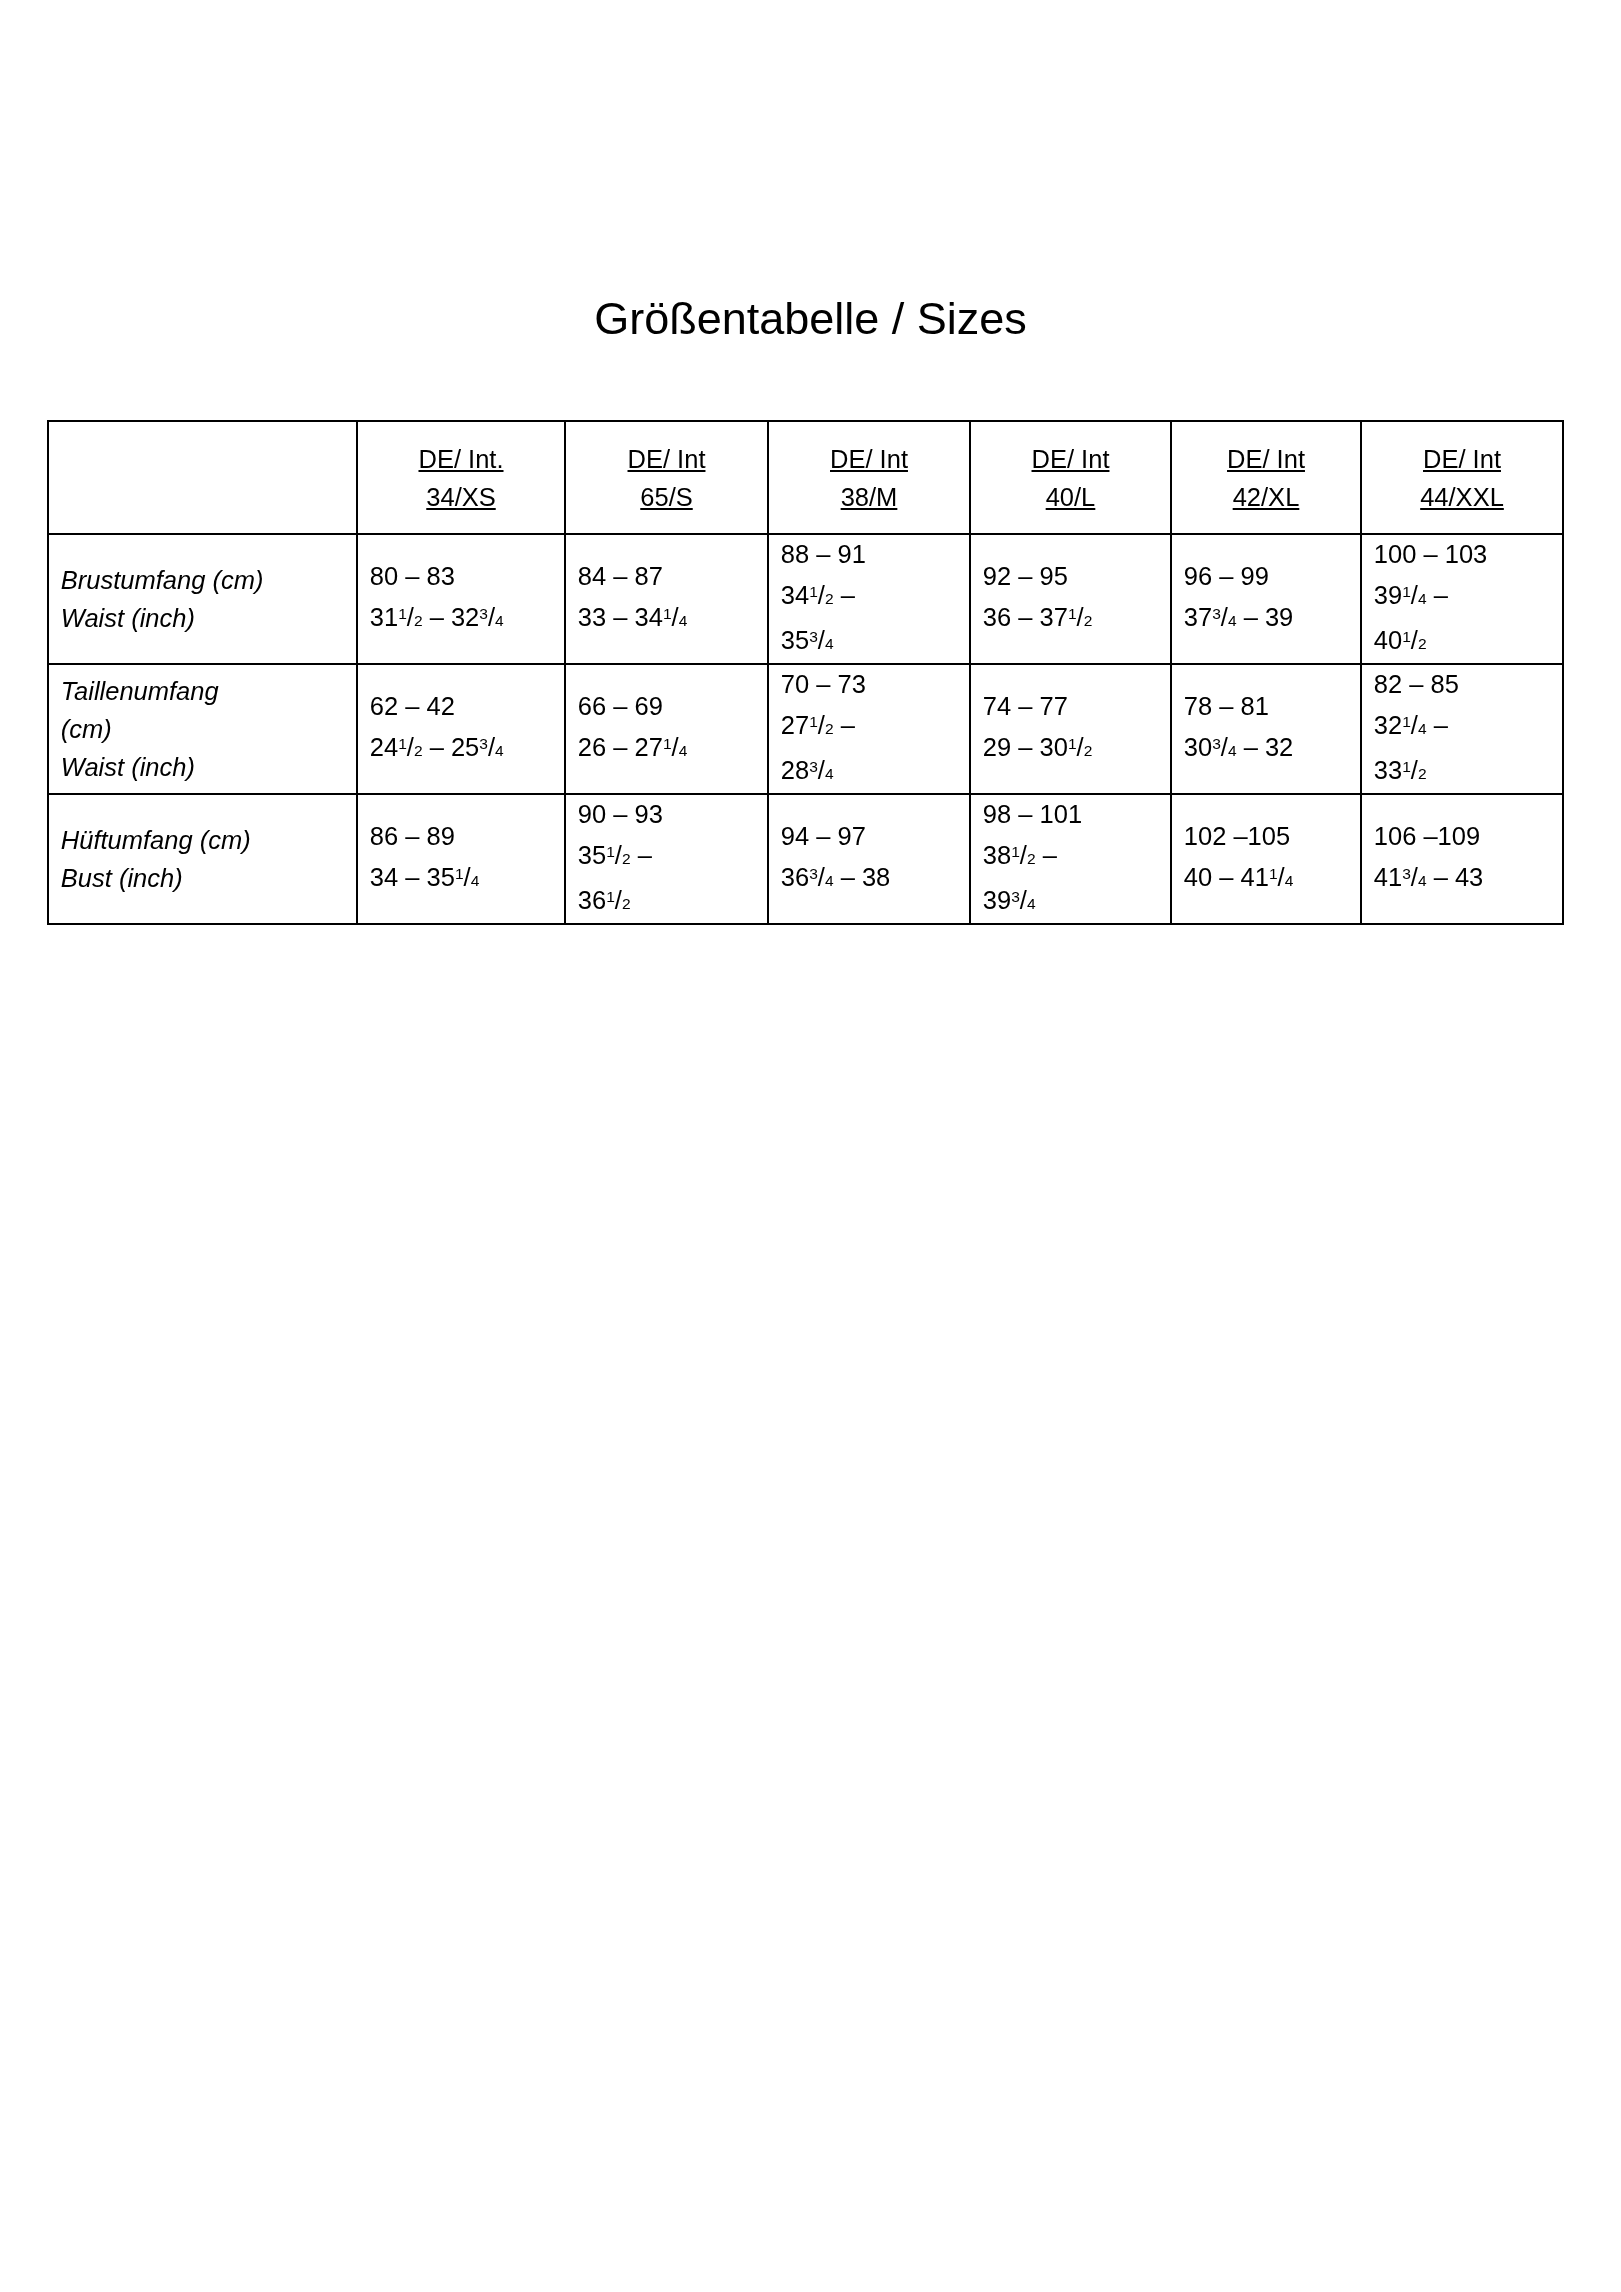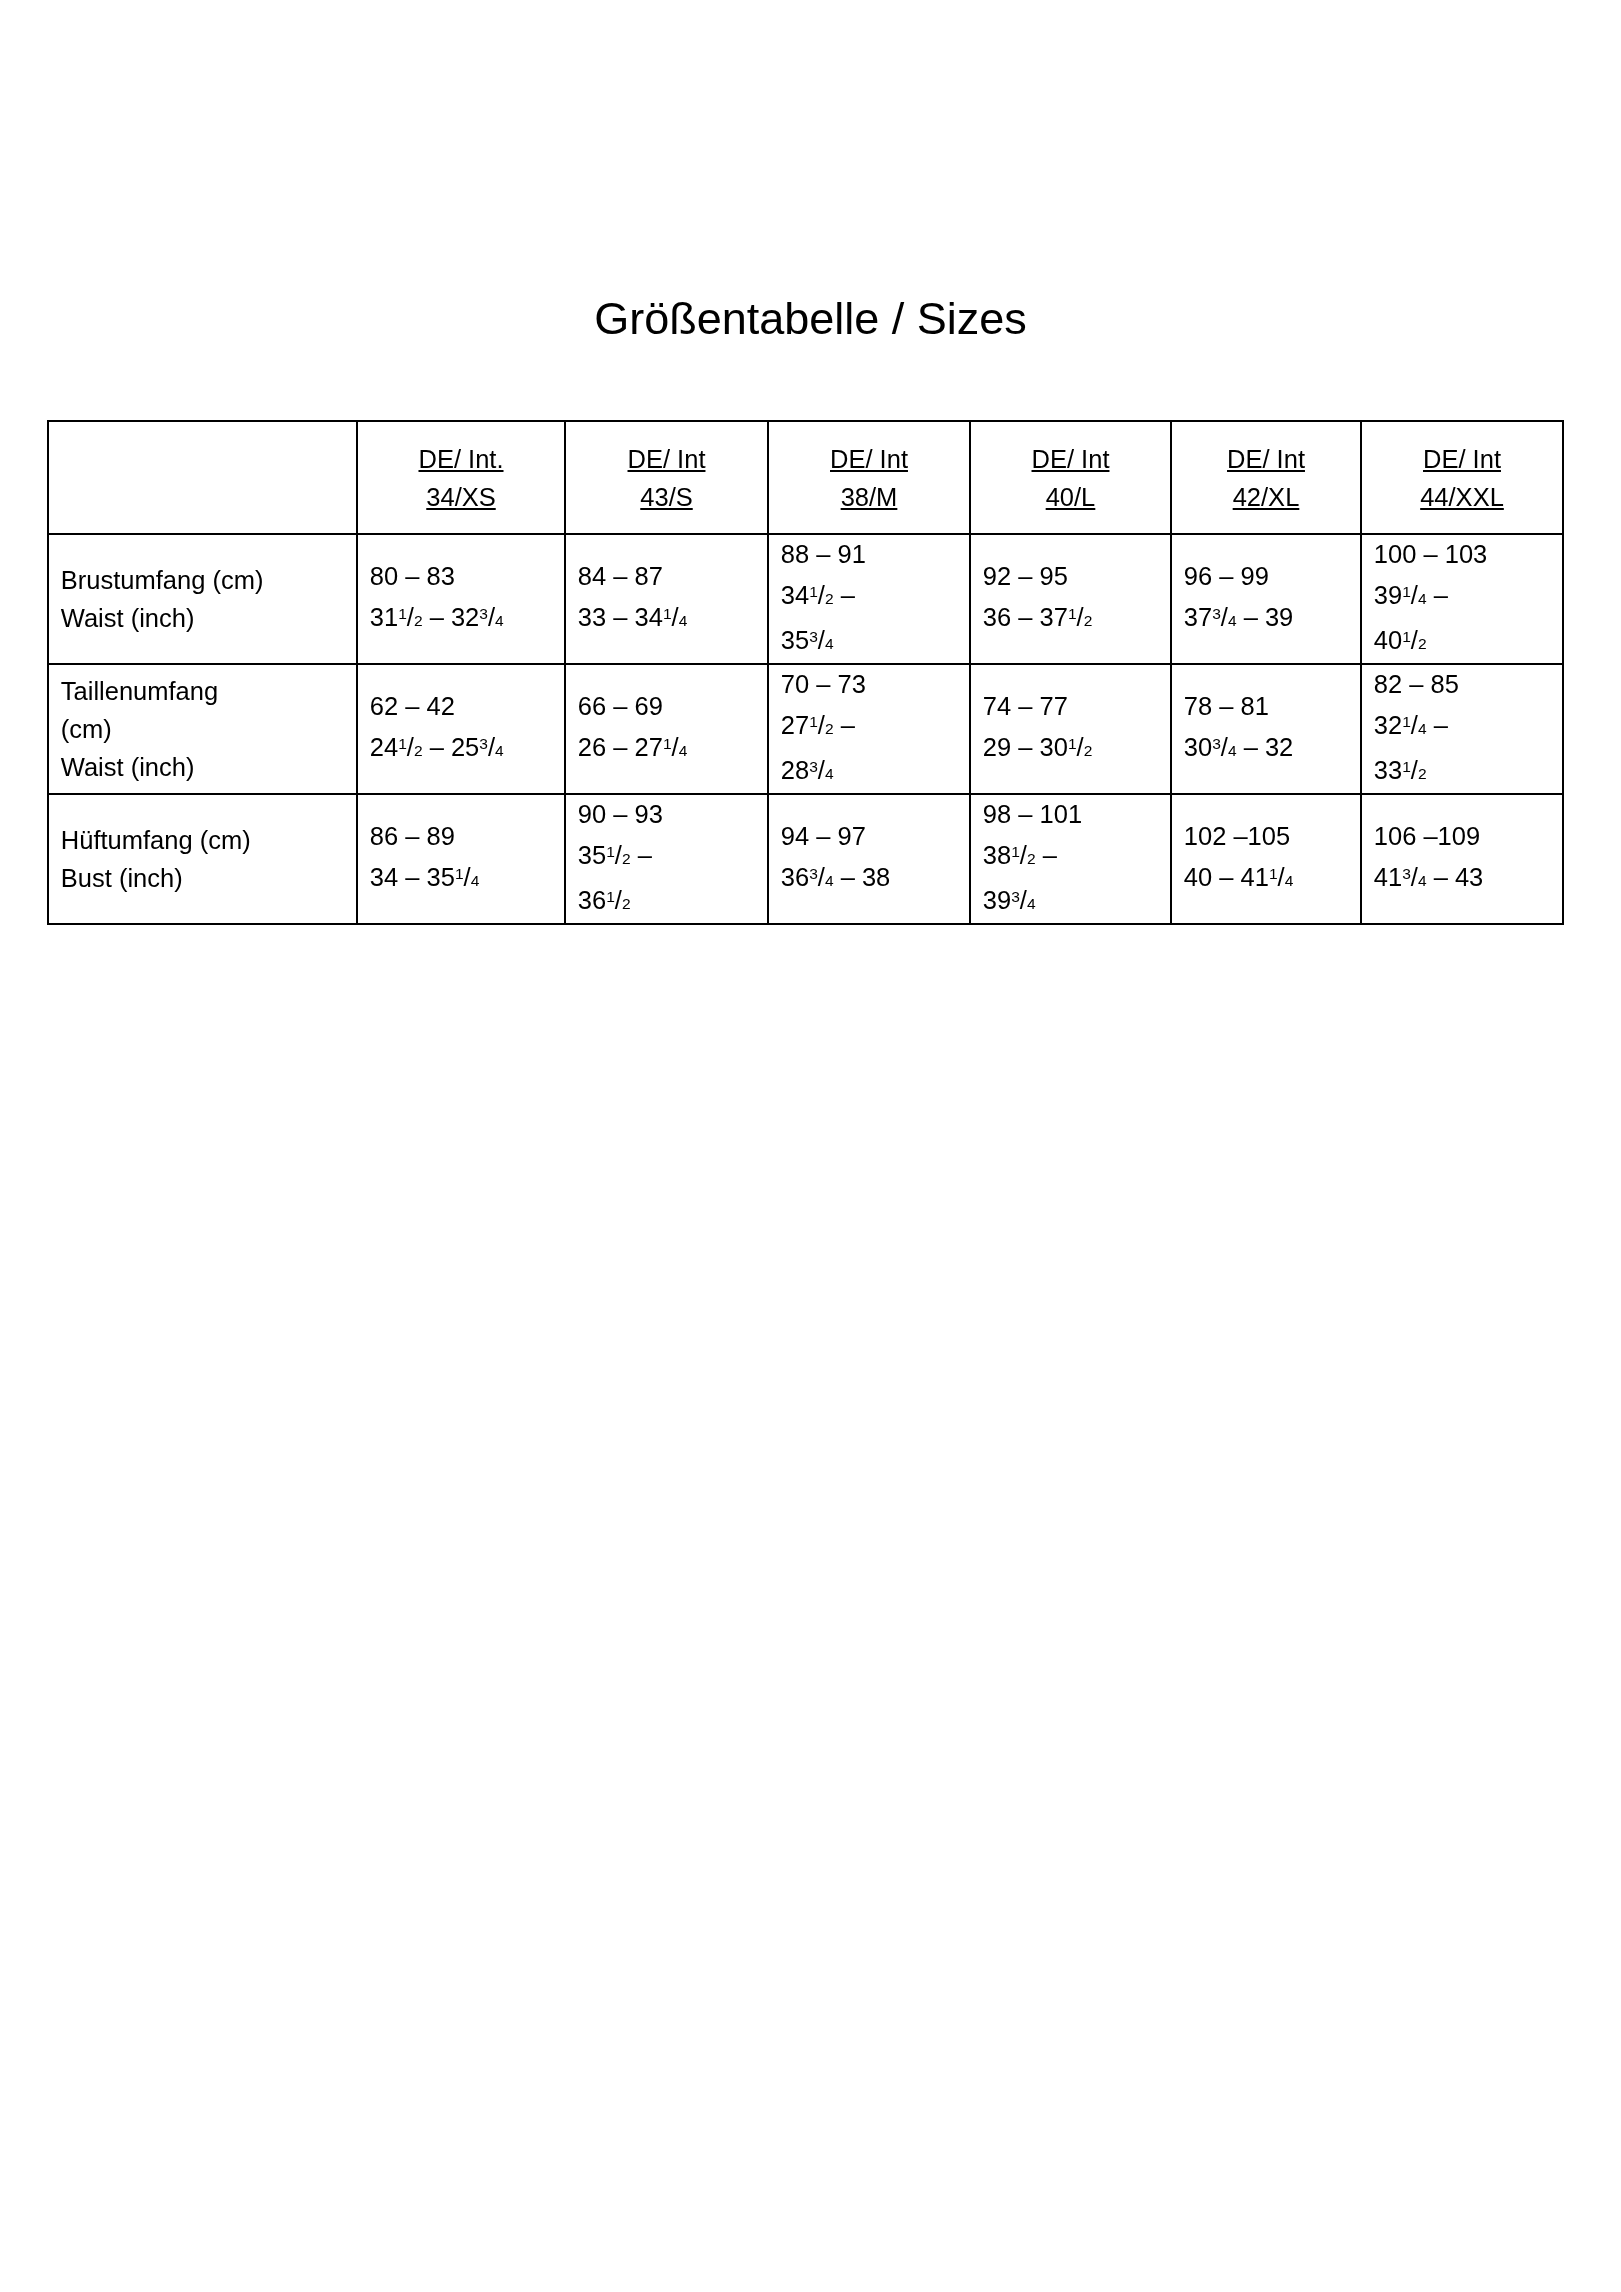--- a/index.html
+++ b/index.html
@@ -96,7 +96,7 @@
           </th>
           <th>
             <div class="cell-line">DE/ Int</div>
-            <div class="cell-line">43/S</div>
+            <div class="cell-line">65/S</div>
           </th>
           <th>
             <div class="cell-line">DE/ Int</div>

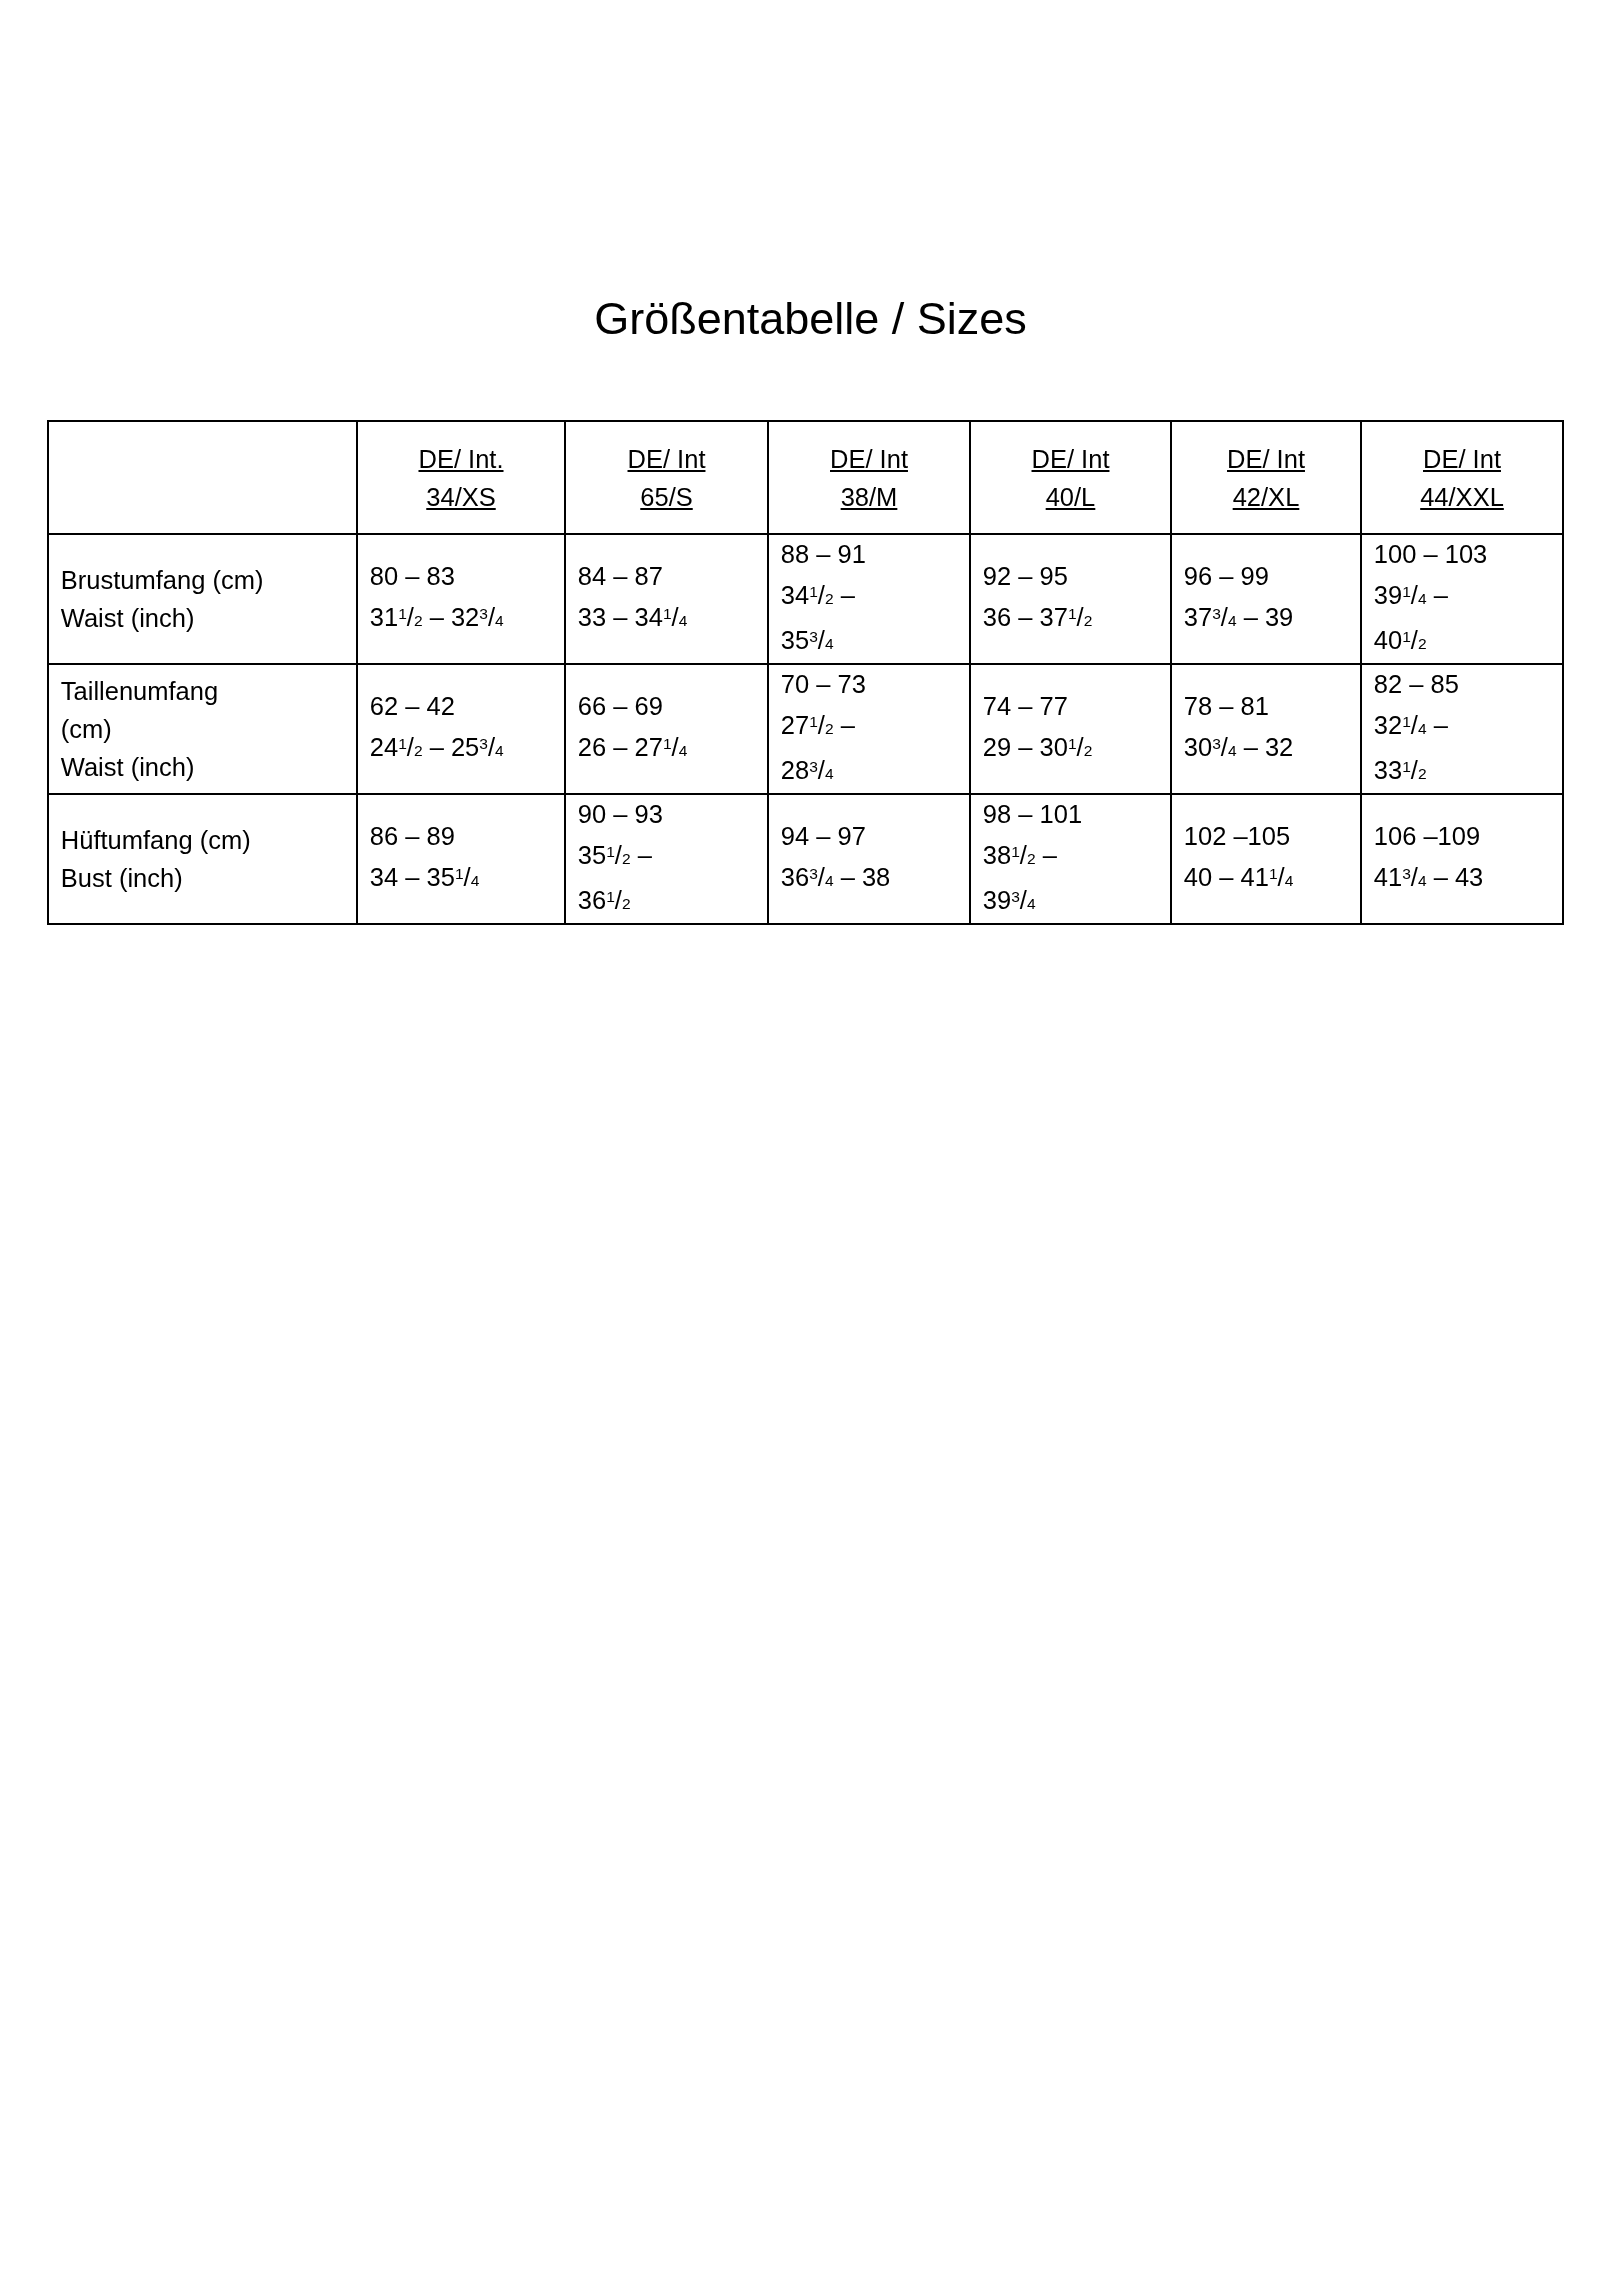--- a/index.html
+++ b/index.html
@@ -51,7 +51,7 @@
     padding-left: 11.8px;
     padding-right: 3.9px;
   }
-  td.row-label { padding-left: 12.7px; }
+  td.row-label { padding-left: 12.7px; font-style: italic; }
   .cell-line { white-space: nowrap; }
   
   .nu { font-size: 61%; vertical-align: 0.45em; }

